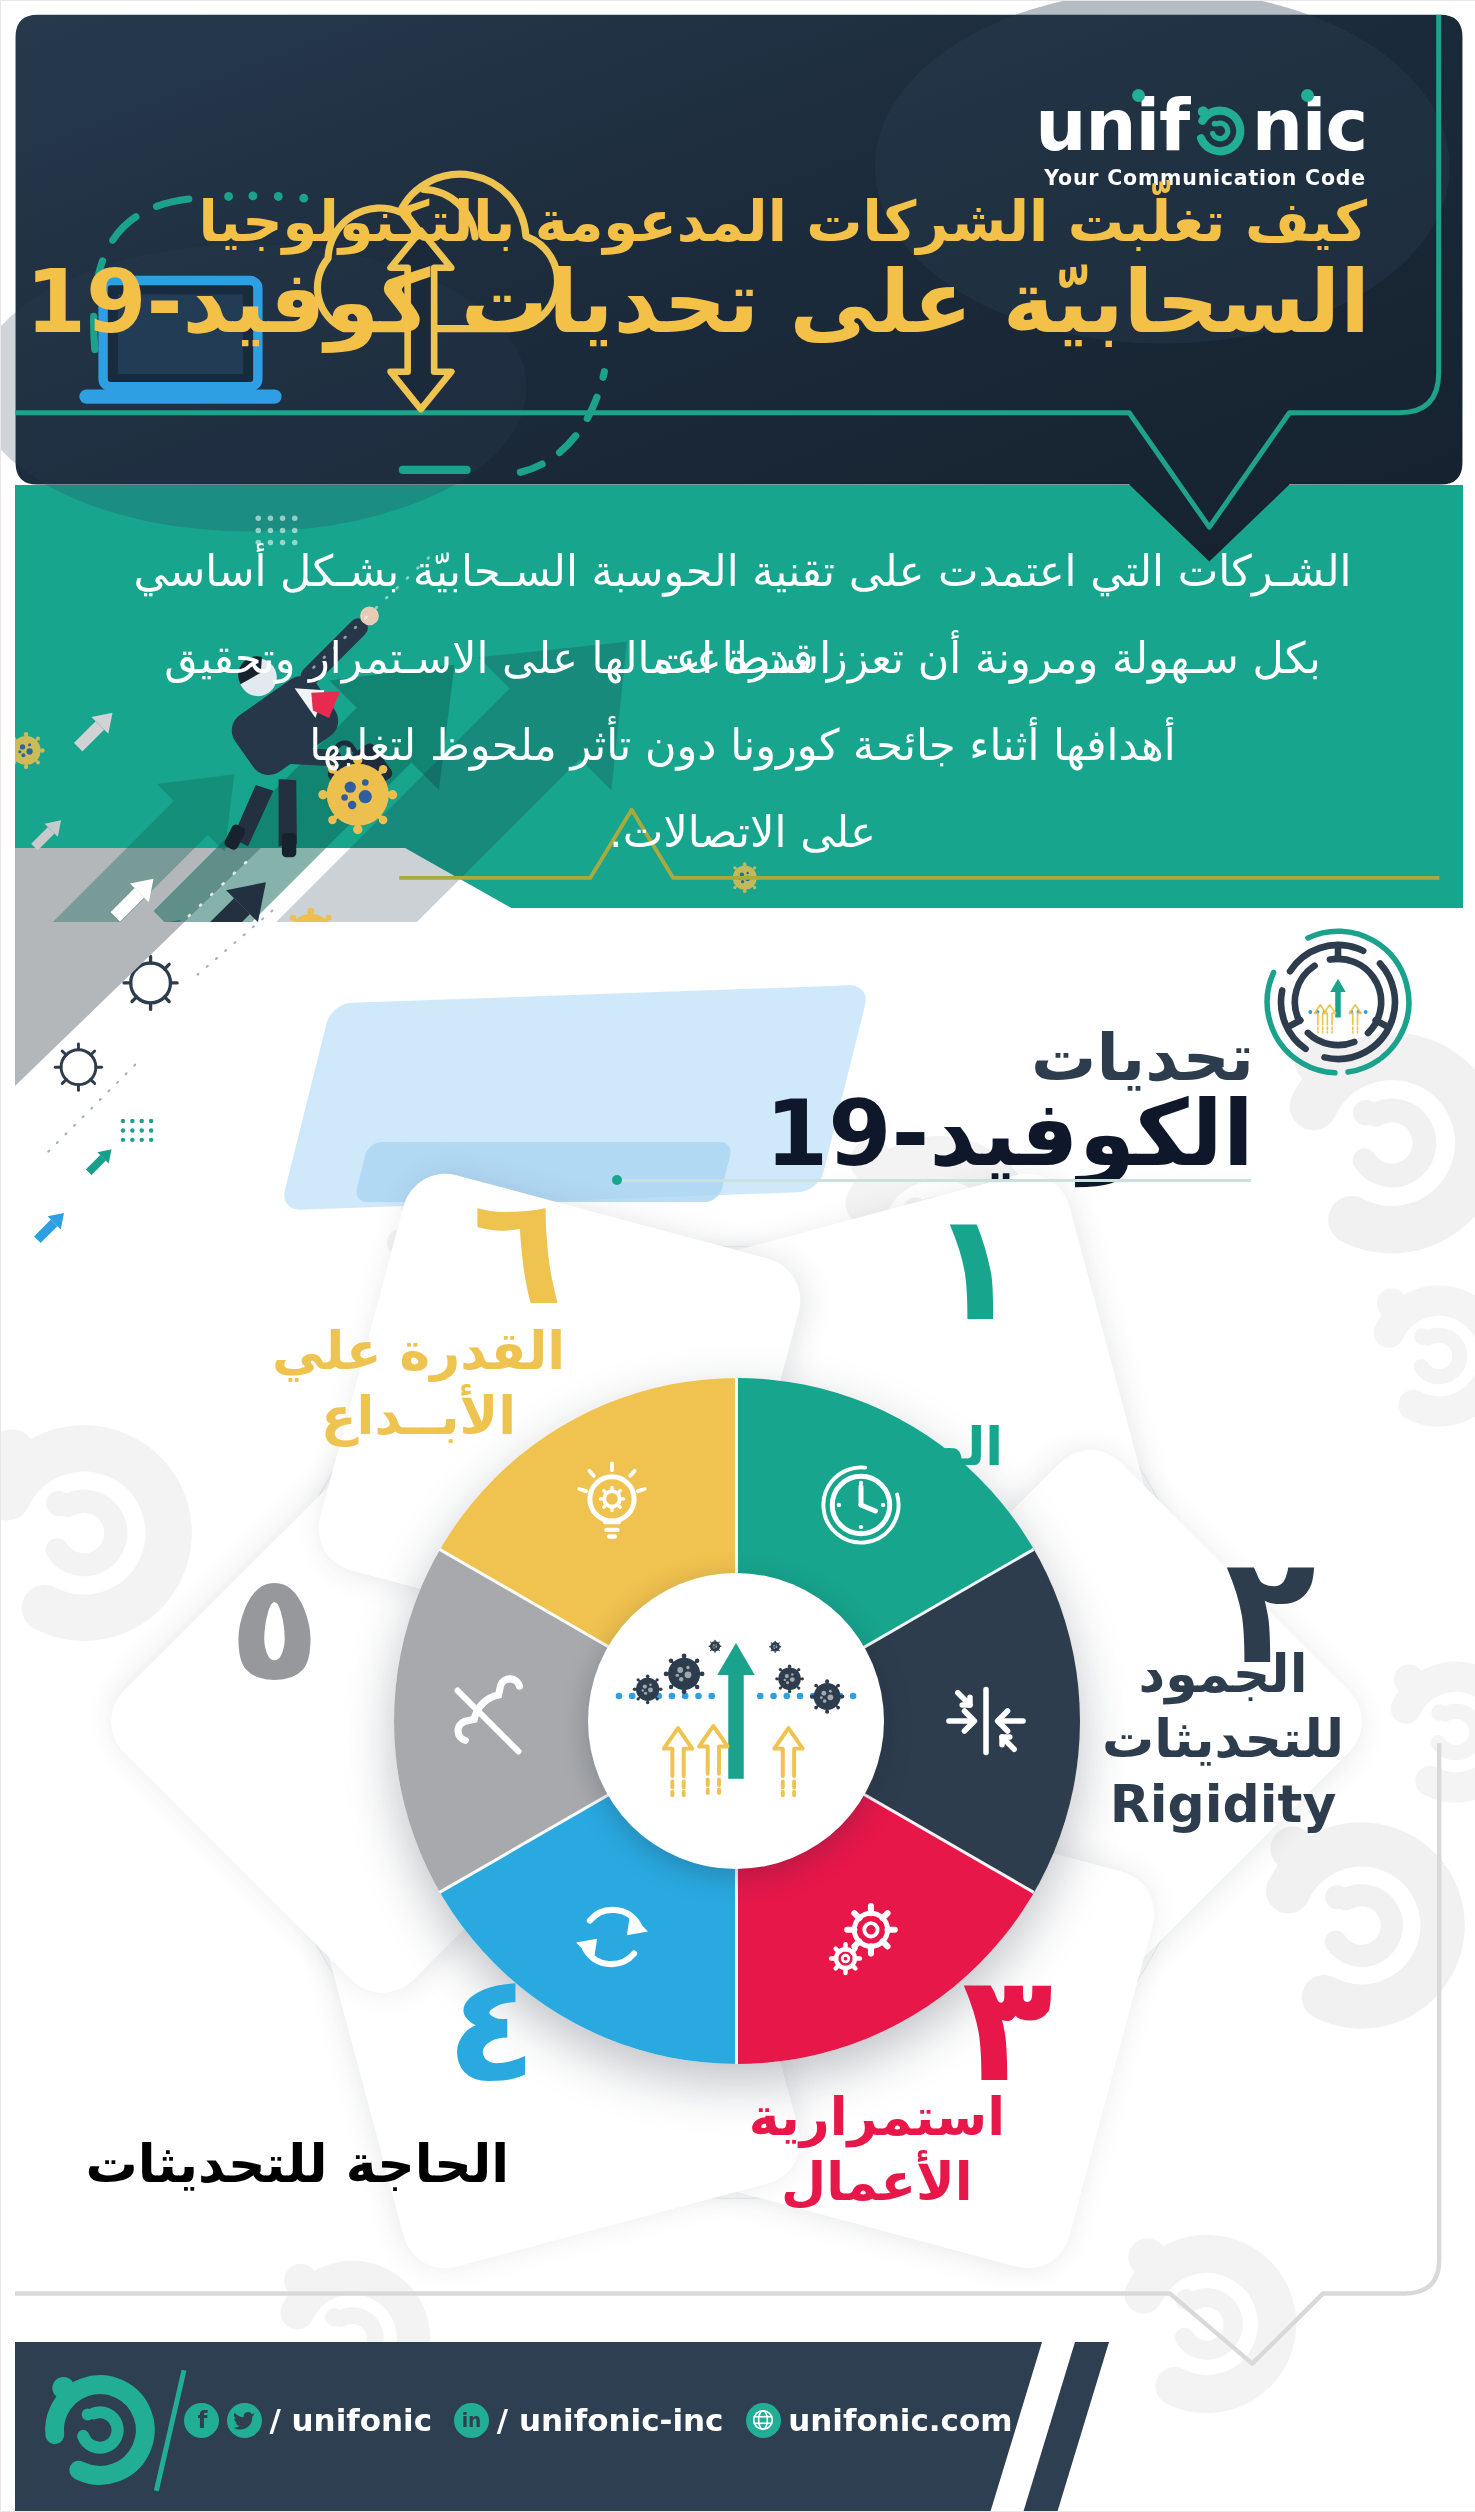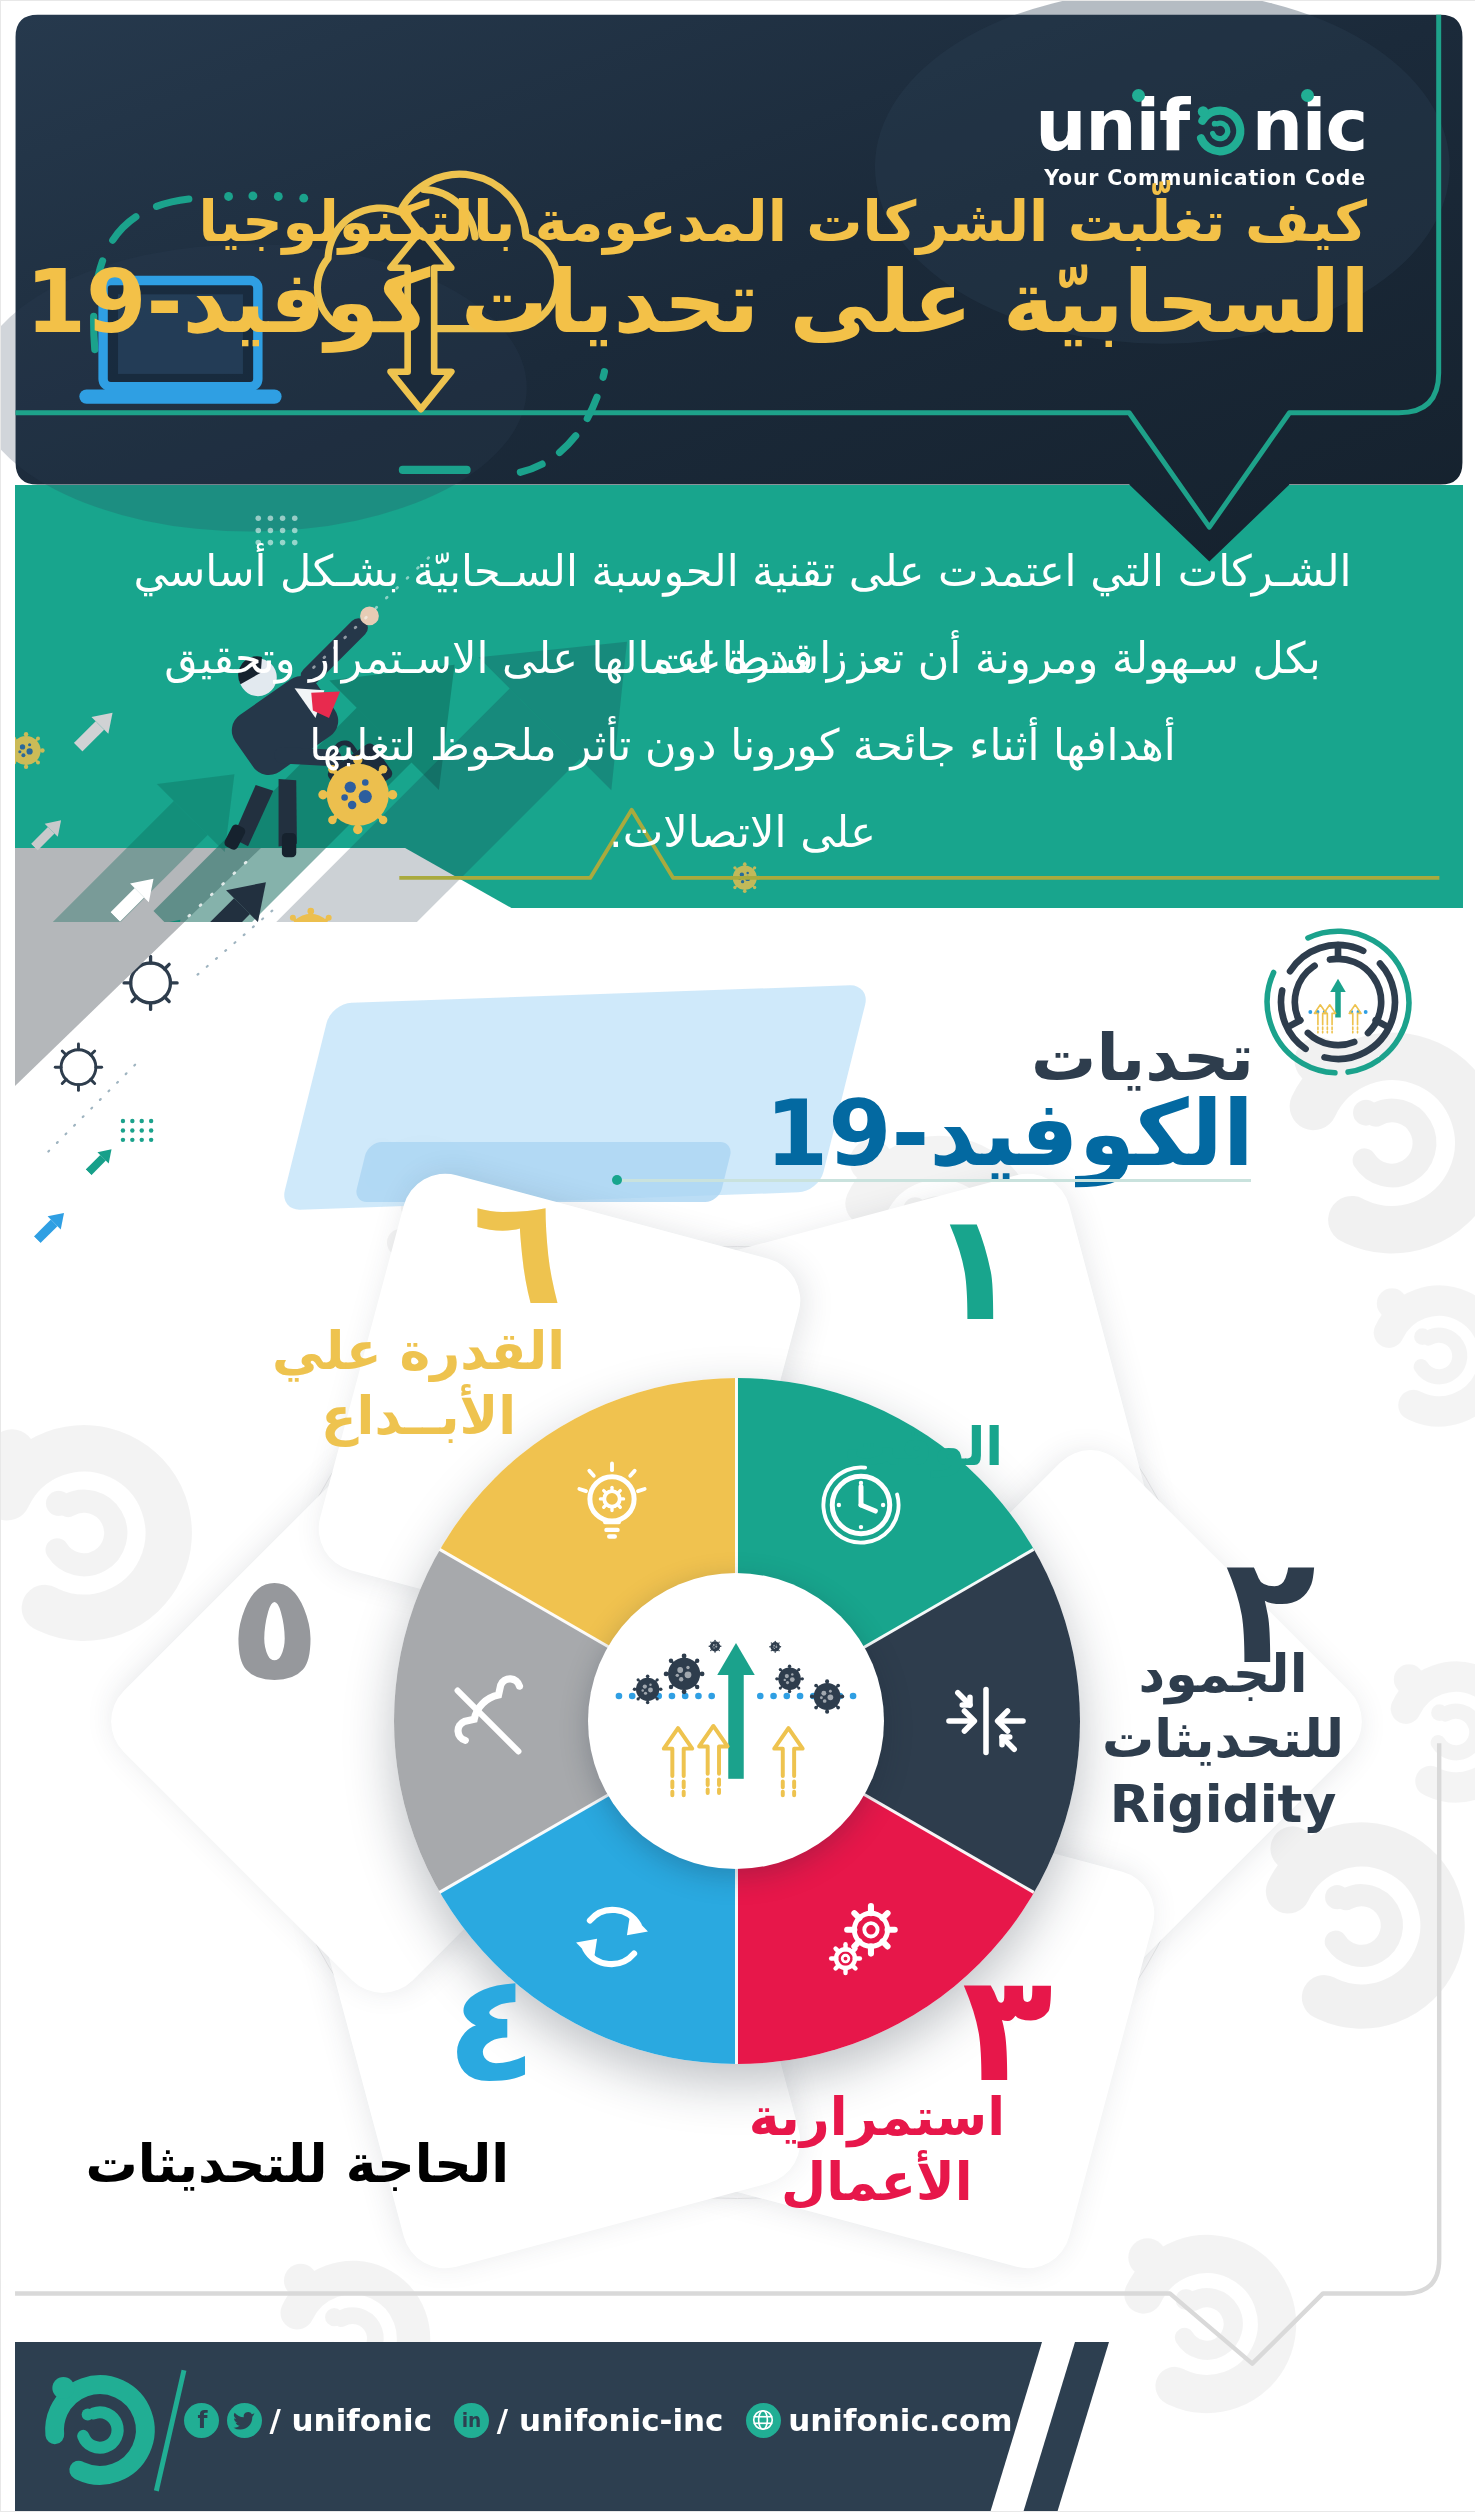--- a/index.html
+++ b/index.html
@@ -27,7 +27,7 @@
   .blue-quad-b{left:360px;top:1141px;width:365px;height:60px;border-radius:13.3px;z-index:2;
          background:rgba(170,213,243,.8);transform:skewX(-14deg);}
   .sec-title-small{right:221px;top:1019px;z-index:7;color:#2e3d4d;font-size:65px;font-weight:bold;direction:rtl;}
-  .sec-title-big{right:221px;top:1080px;z-index:7;color:#0369a1;font-size:91px;font-weight:bold;direction:rtl;}
+  .sec-title-big{right:221px;top:1080px;z-index:7;color:#0f172a;font-size:91px;font-weight:bold;direction:rtl;}
   .sec-underline{left:619px;top:1178px;width:631px;height:2.8px;background:#c9e2dd;z-index:7;}
   .sec-underline-dot{left:611px;top:1174px;width:10px;height:10px;border-radius:50%;background:#18a58d;z-index:7;}
   .maze-svg{left:1254px;top:918px;z-index:7;}

